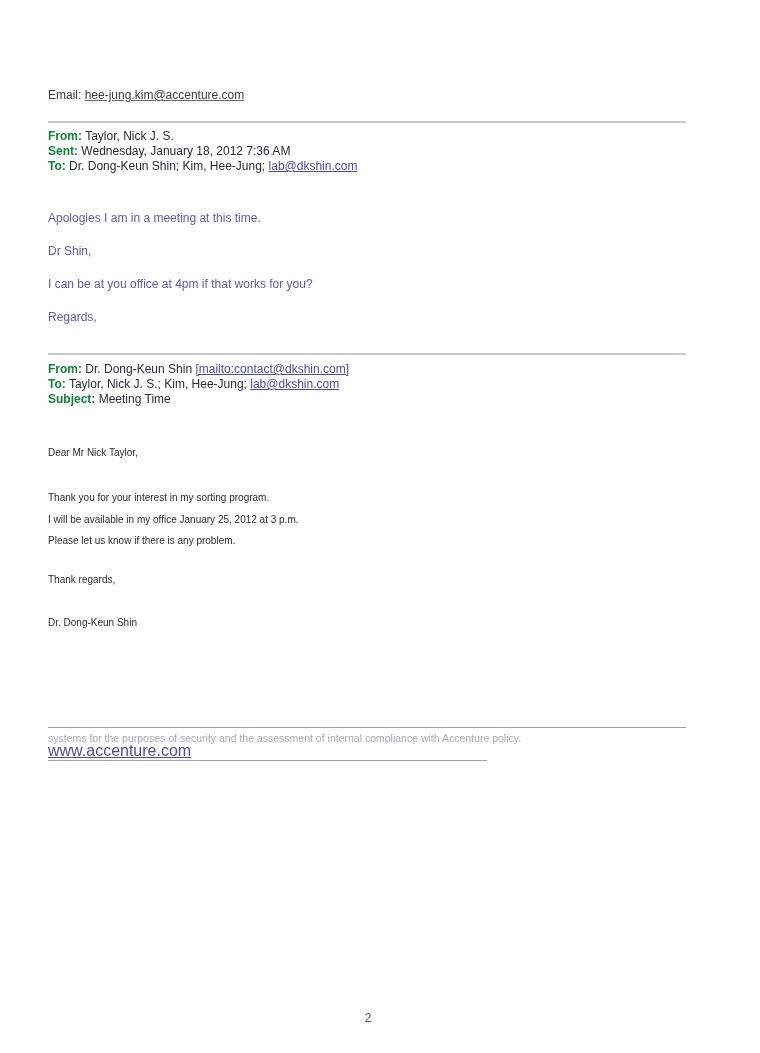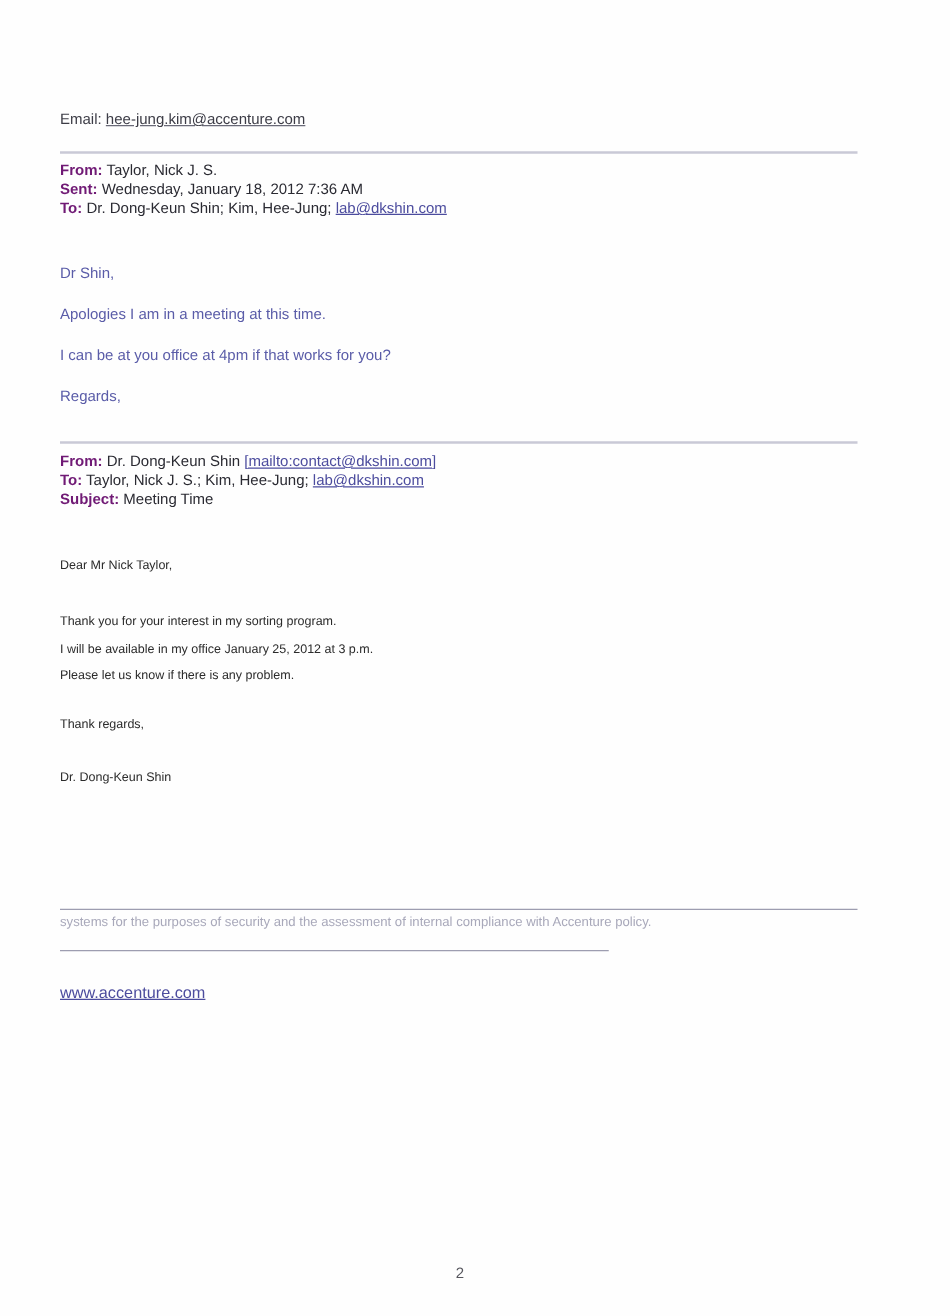--- a/index.html
+++ b/index.html
@@ -52,7 +52,7 @@
   }
   .hdr-block-1 { top: 129px; }
   .hdr-block-2 { top: 362px; }
-  .hdr-label { font-weight: bold; color: #701a75; }
+  .hdr-label { font-weight: bold; color: #15803d; }
   .link {
     color: #4c4c9e;
     text-decoration: underline;

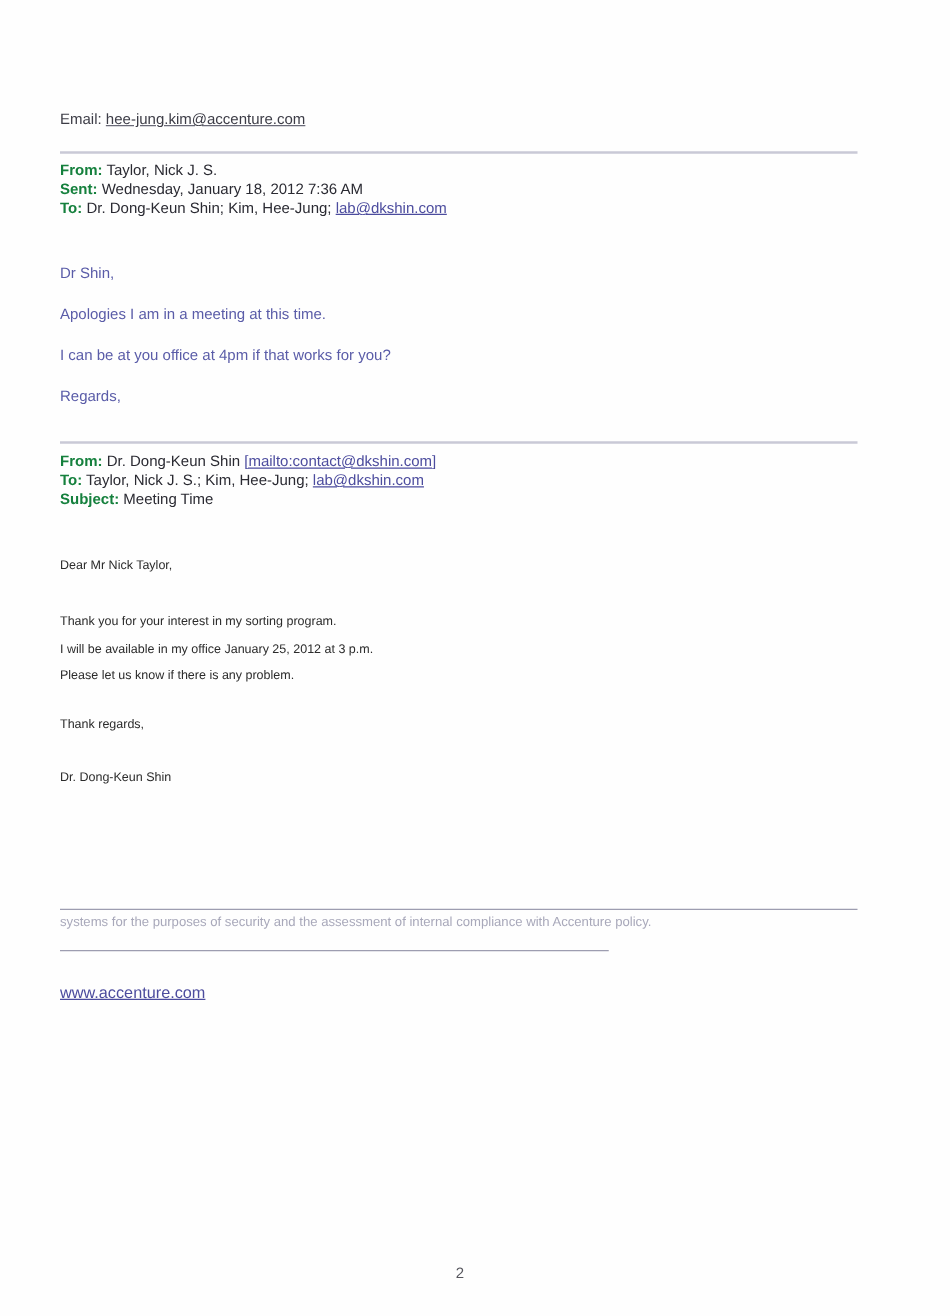--- a/index.html
+++ b/index.html
@@ -142,8 +142,8 @@
   </div>
 
   <div class="body-1">
+    <div class="para">Apologies I am in a meeting at this time.</div>
     <div class="para">Dr Shin,</div>
-    <div class="para">Apologies I am in a meeting at this time.</div>
     <div class="para">I can be at you office at 4pm if that works for you?</div>
     <div class="line">Regards,</div>
   </div>

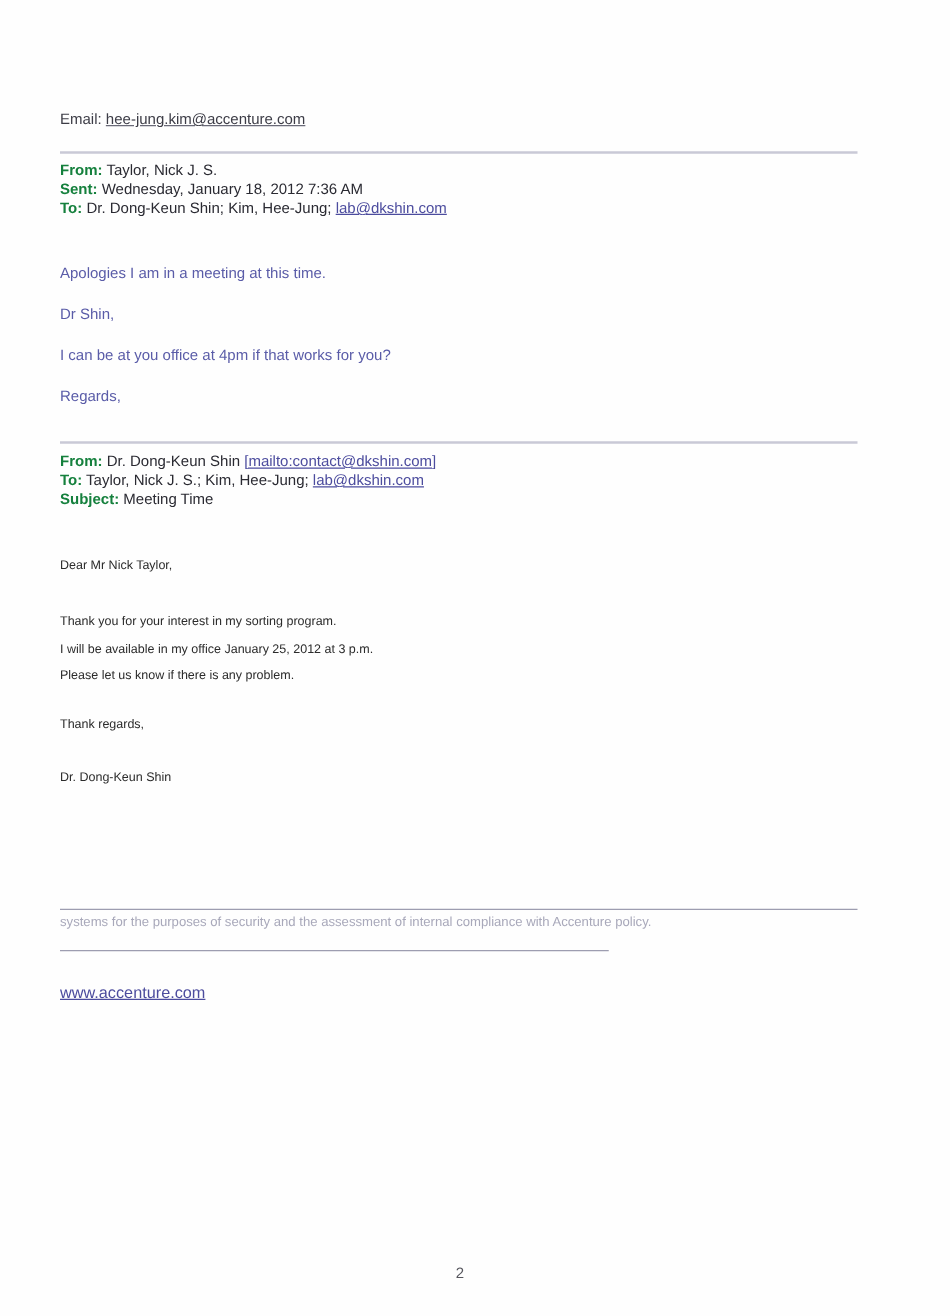--- a/index.html
+++ b/index.html
@@ -96,8 +96,8 @@
   .footer-link {
     position: absolute;
     left: 48px;
-    top: 786px;
-    font-size: 13px;
+    top: 742px;
+    font-size: 16px;
   }
   .footer-link a {
     color: #4c4c9e;

